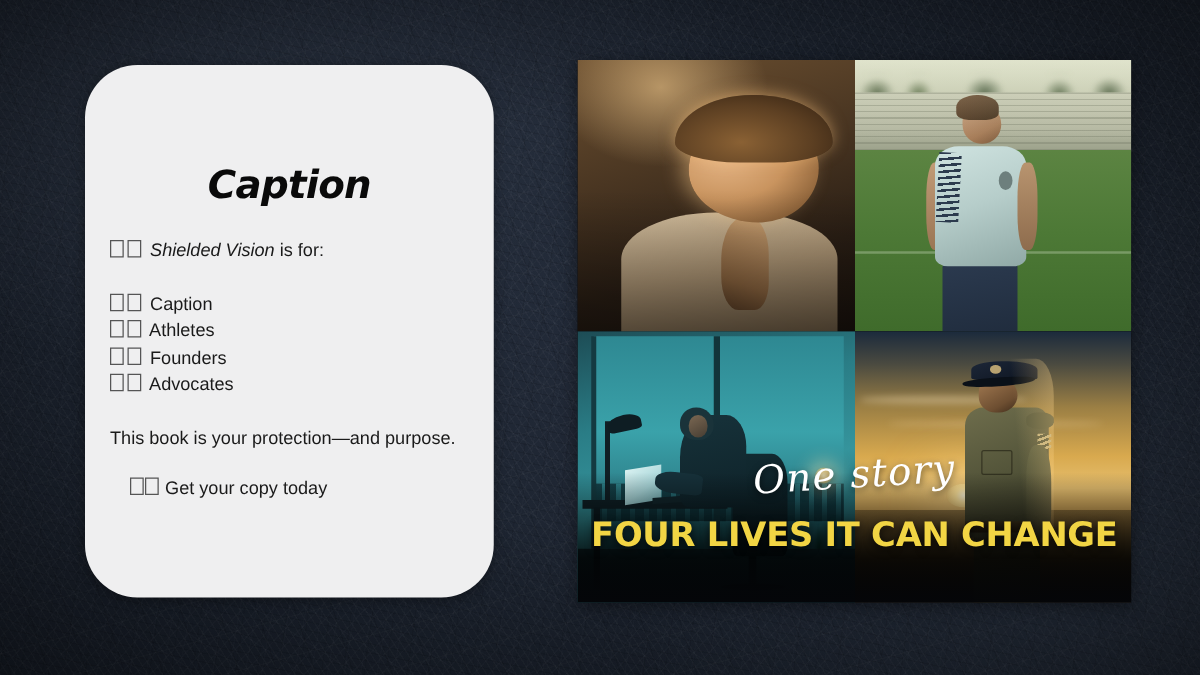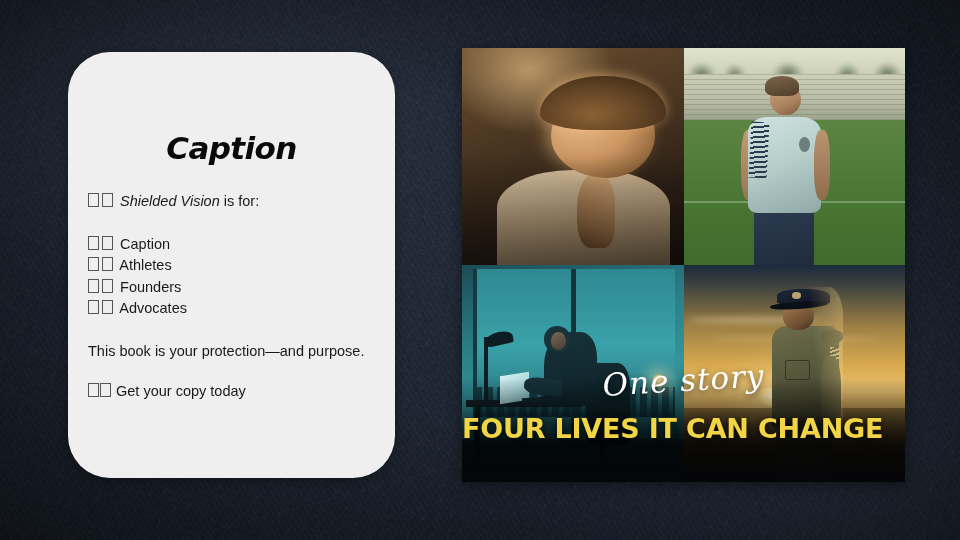--- a/index.html
+++ b/index.html
@@ -100,7 +100,7 @@
   .intro-line em { font-style: italic; }
   .list-block { margin: 0 0 20px 0; }
   .para-block { margin: 0 0 19px 0; white-space: normal; line-height: 22px; }
-  .cta-line { margin: 0; }
+  .cta-line { margin: 16px; }
   .cta-line .tofu { margin-right: 1px; }
 
   

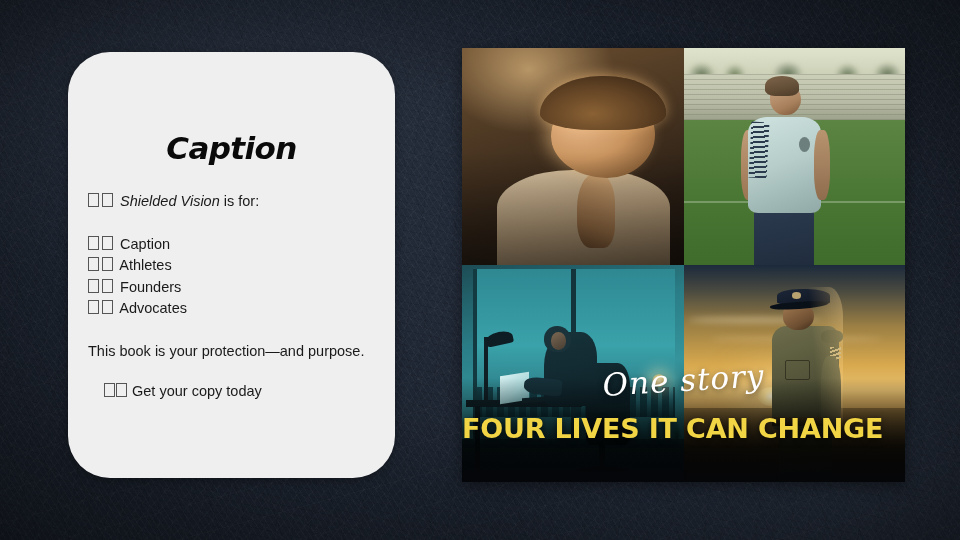--- a/index.html
+++ b/index.html
@@ -309,6 +309,7 @@
     position: absolute;
     left: 0; bottom: 38px;
     width: 100%;
+    text-align: center;
     color: #f2d544;
     font-family: "DejaVu Sans", sans-serif;
     font-size: 27px;

